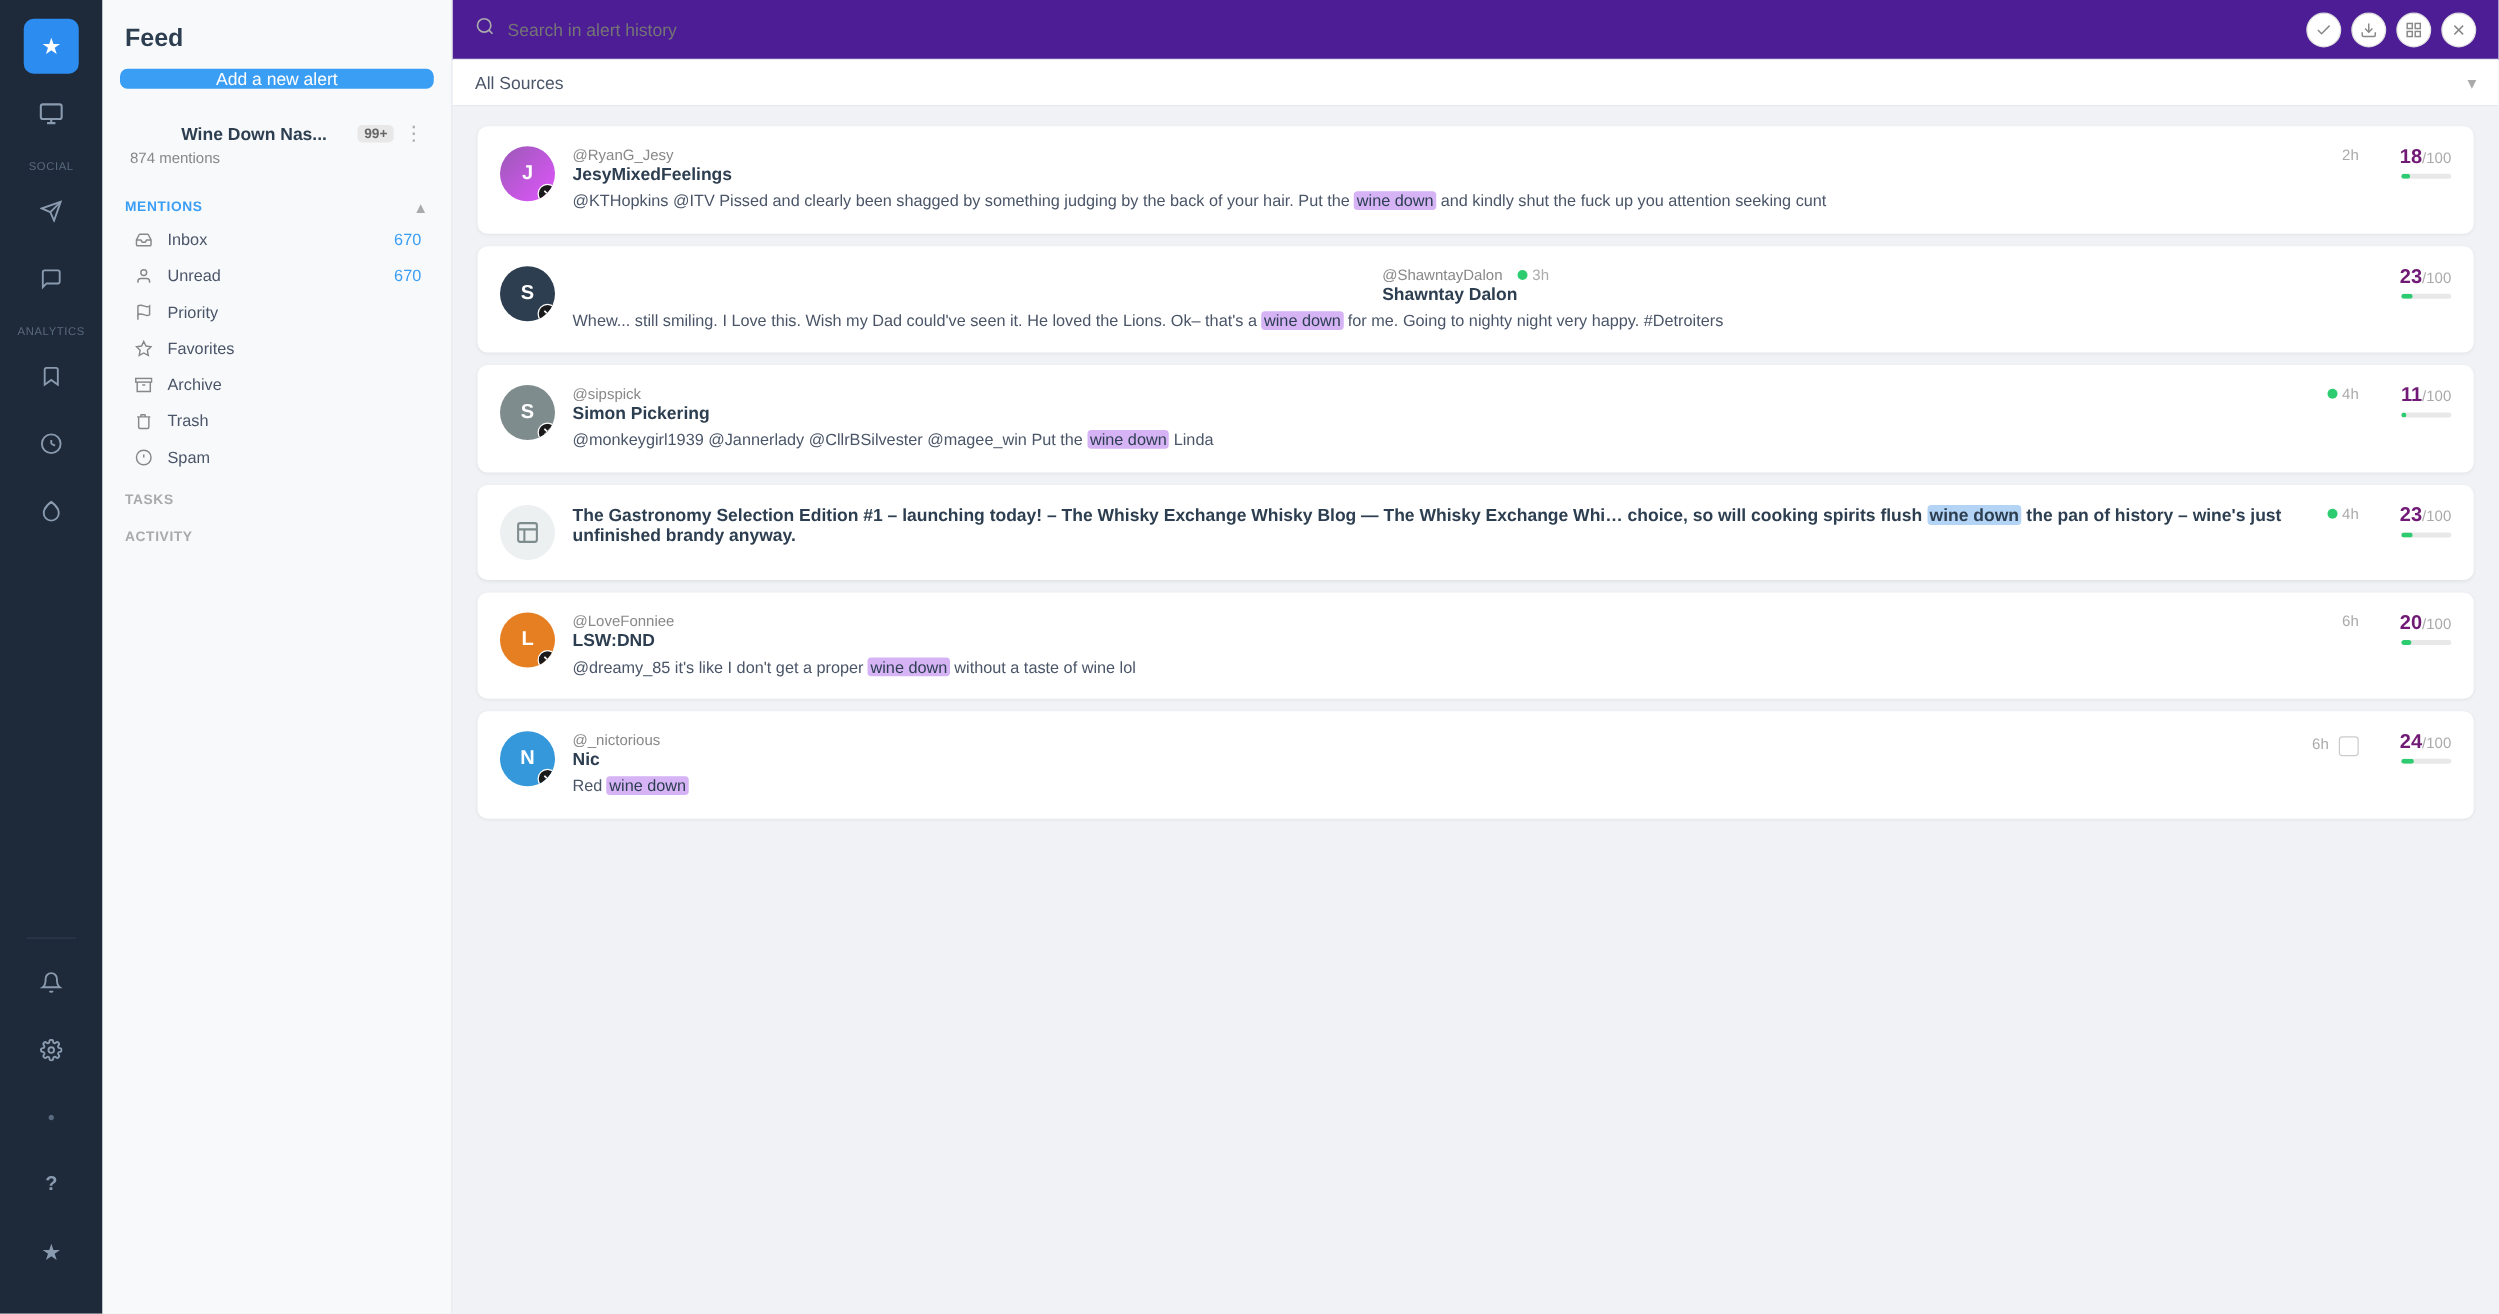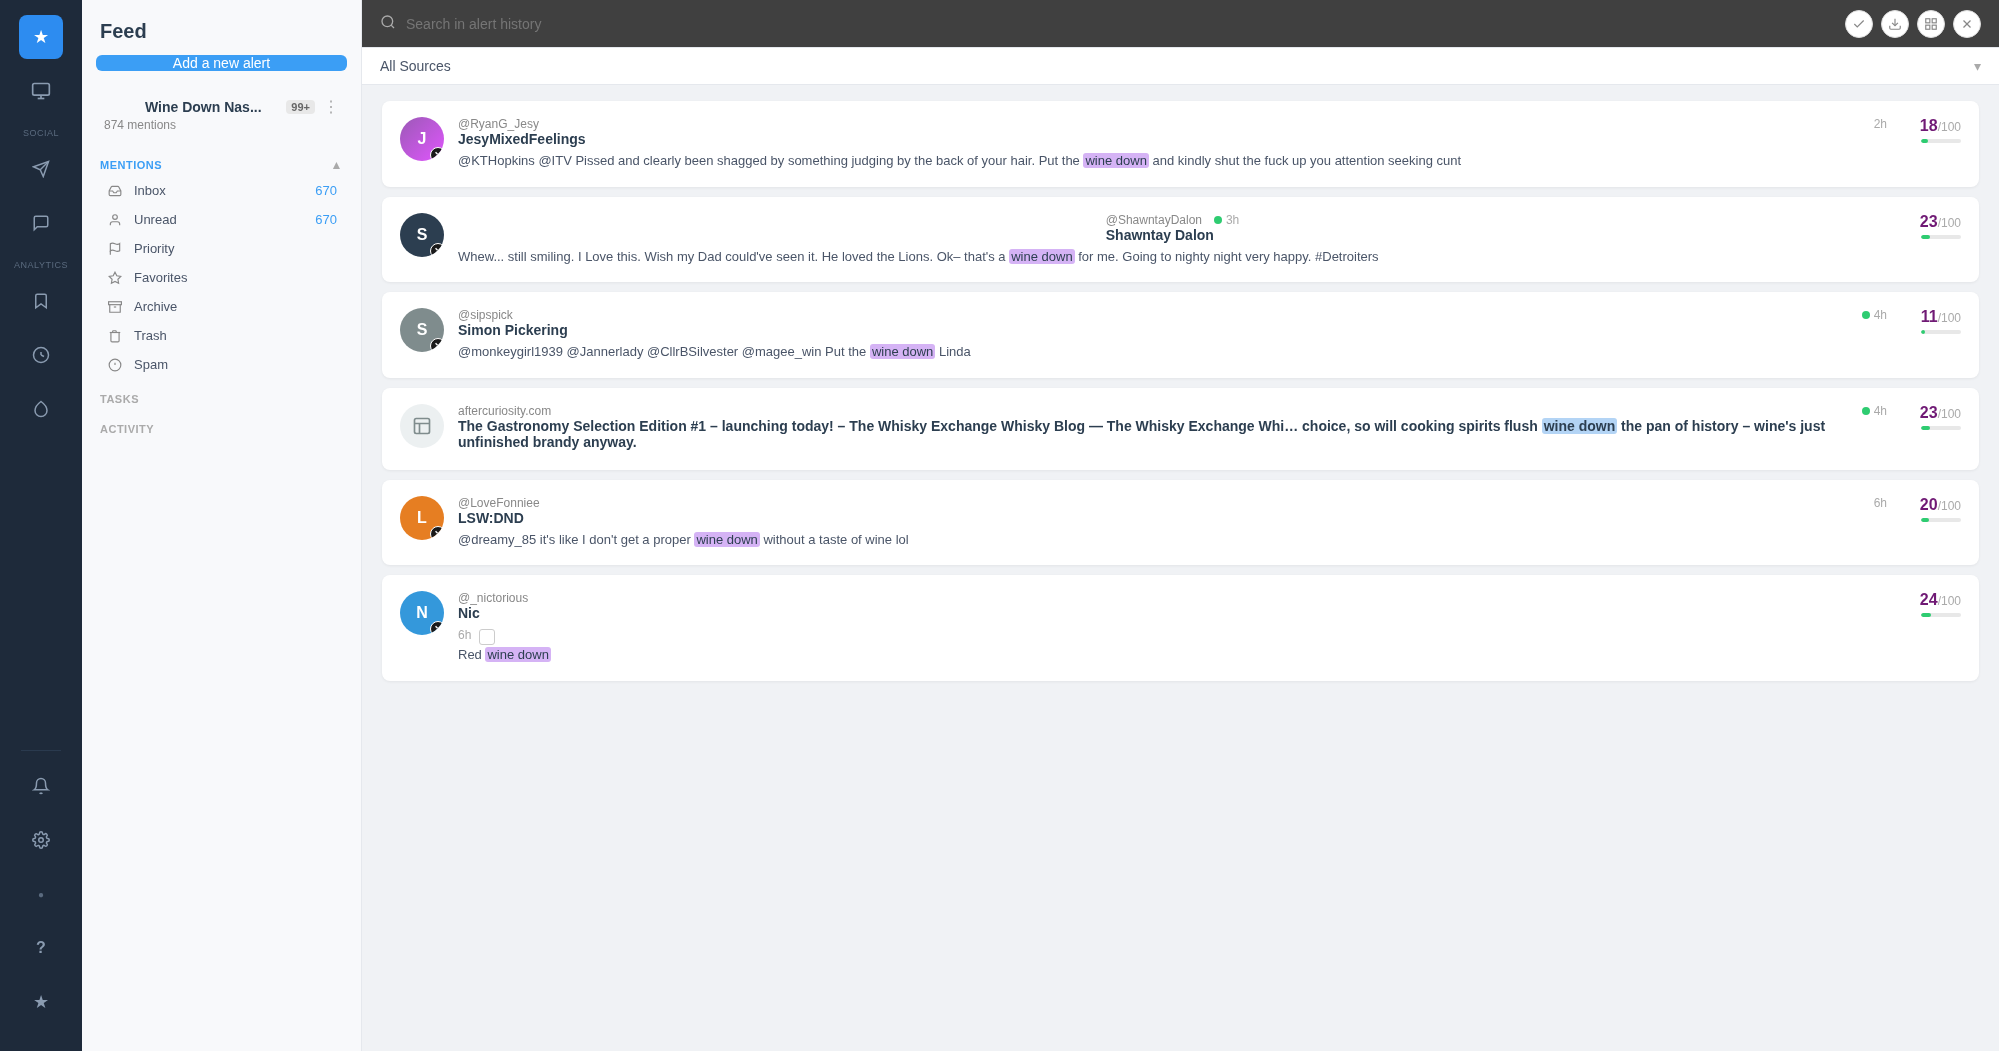--- a/index.html
+++ b/index.html
@@ -122,7 +122,7 @@
       overflow: hidden;
     }
     .search-bar {
-      background: #404040;
+      background: #4c1d95;
       padding: 10px 18px;
       display: flex;
       align-items: center;

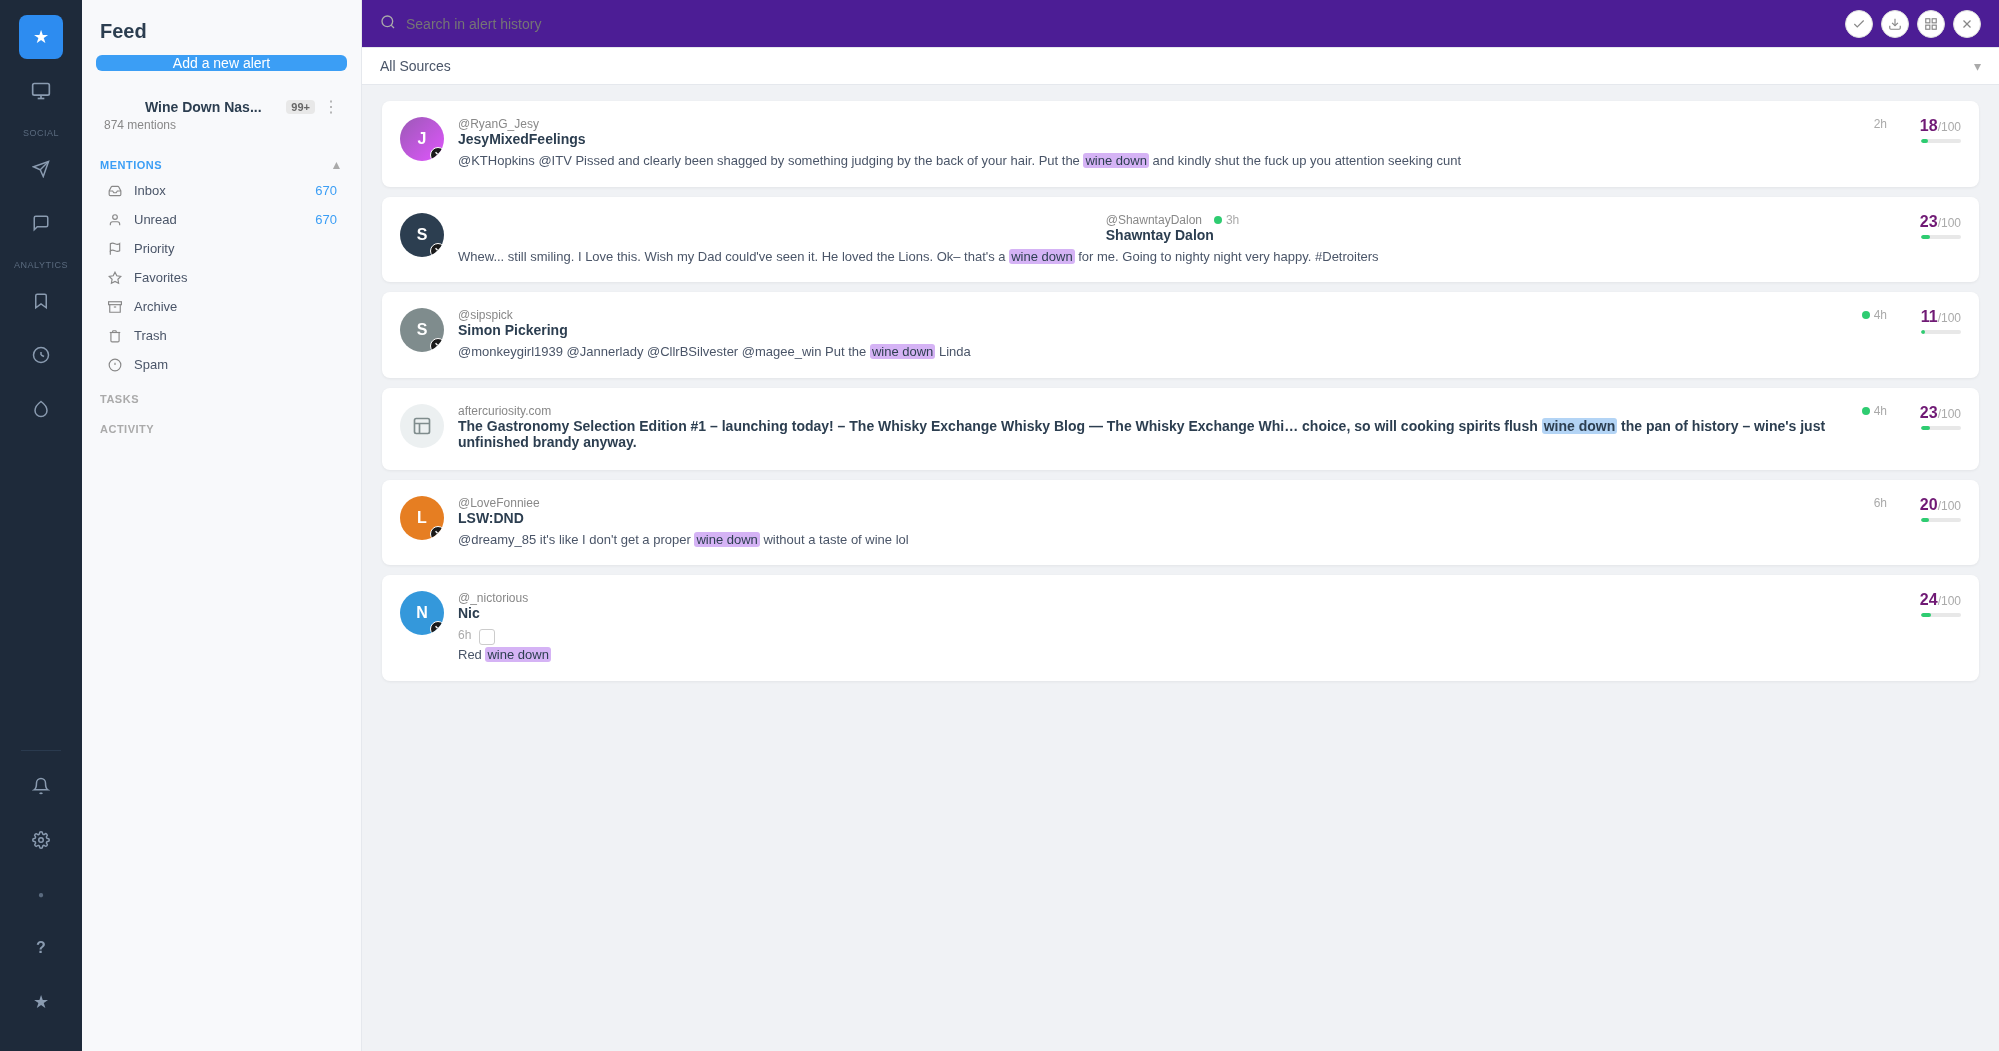--- a/index.html
+++ b/index.html
@@ -527,7 +527,6 @@
       <div class="card-body">
         <div style="display:flex;justify-content:space-between;align-items:flex-start;">
           <div>
-            <div class="card-username">aftercuriosity.com</div>
             <div class="card-name">The Gastronomy Selection Edition #1 – launching today! – The Whisky Exchange Whisky Blog — The Whisky Exchange Whi… choice, so will cooking spirits flush <span class="highlight-blue">wine down</span> the pan of history – wine's just unfinished brandy anyway.</div>
           </div>
           <div class="card-time"><span class="online-dot"></span> 4h</div>

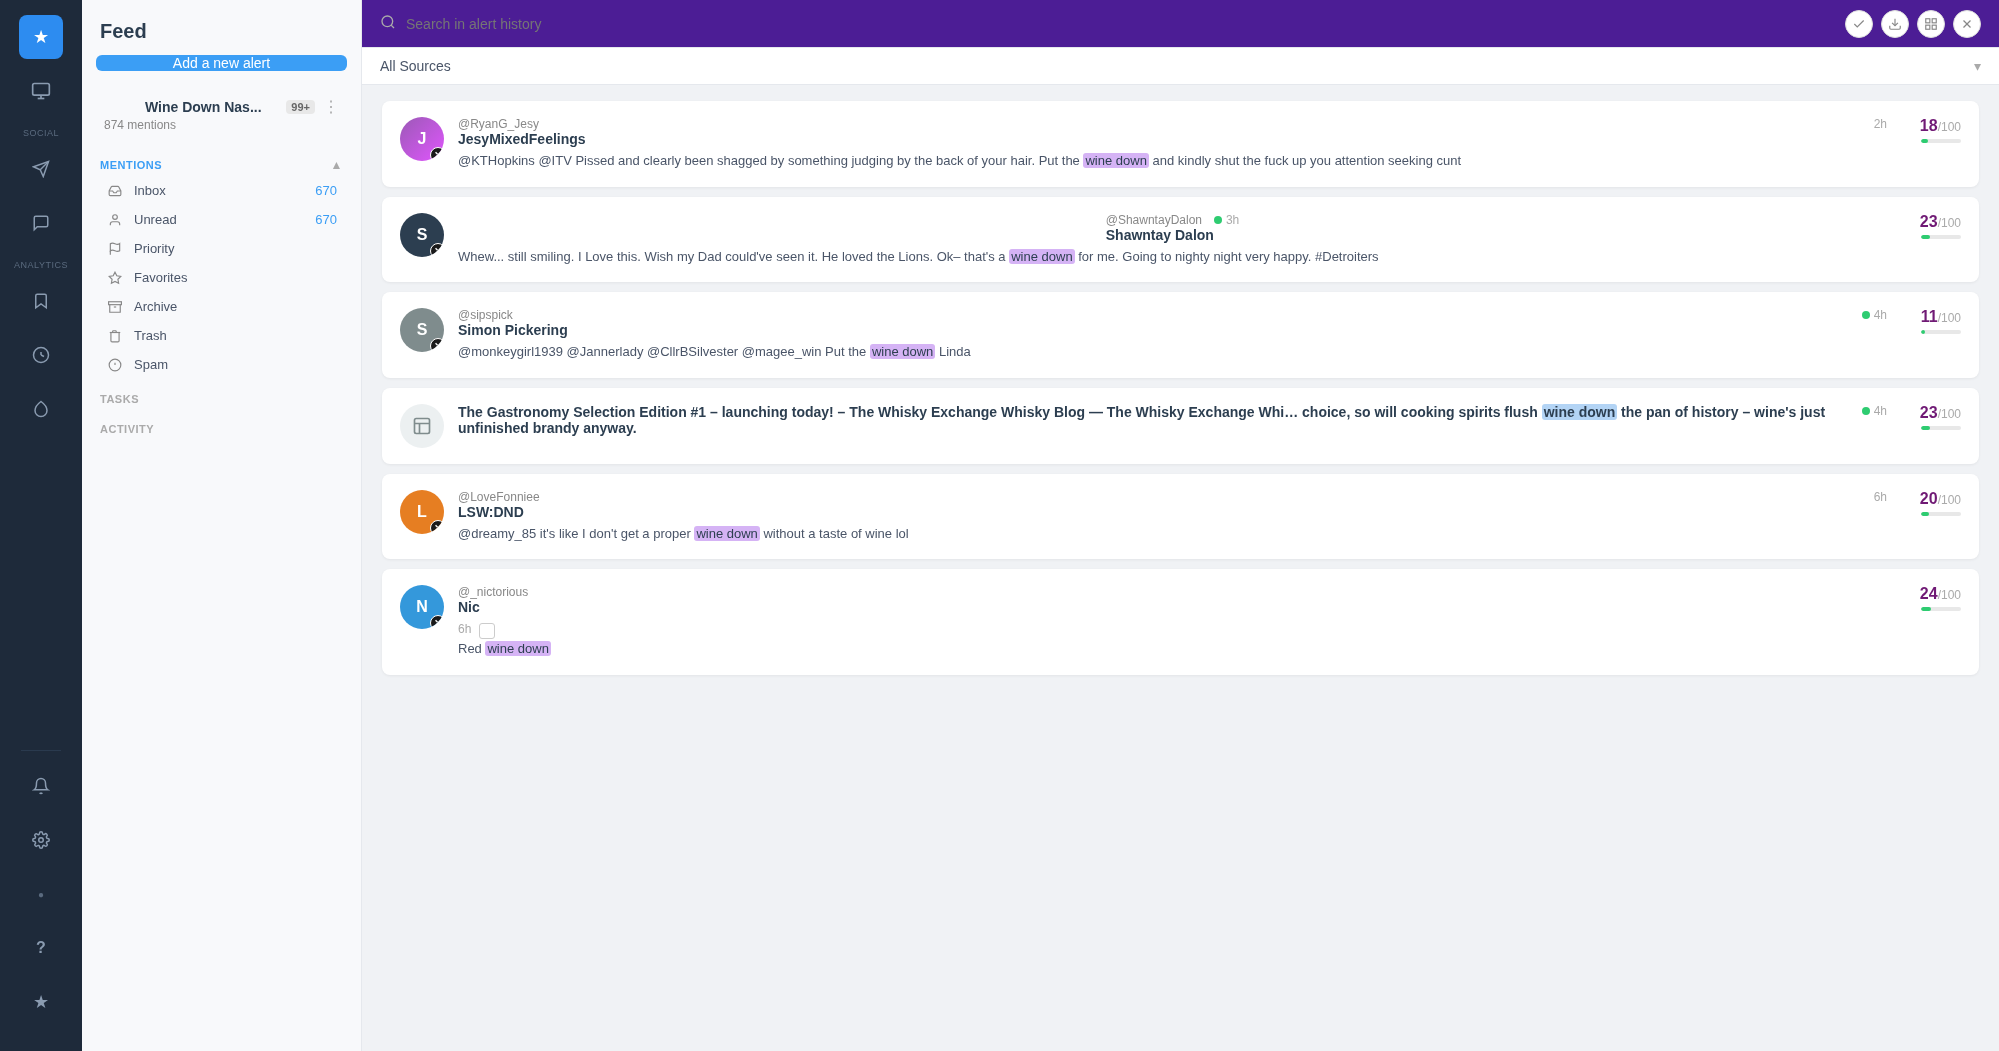--- a/index.html
+++ b/index.html
@@ -571,7 +571,7 @@
         <div class="avatar-x">✕</div>
       </div>
       <div class="card-body">
-        <div style="display:flex;justify-content:space-between;align-items:flex-start;flex-direction:column;">
+        <div style="display:flex;justify-content:space-between;align-items:flex-start;">
           <div>
             <div class="card-username">@_nictorious</div>
             <div class="card-name">Nic</div>

